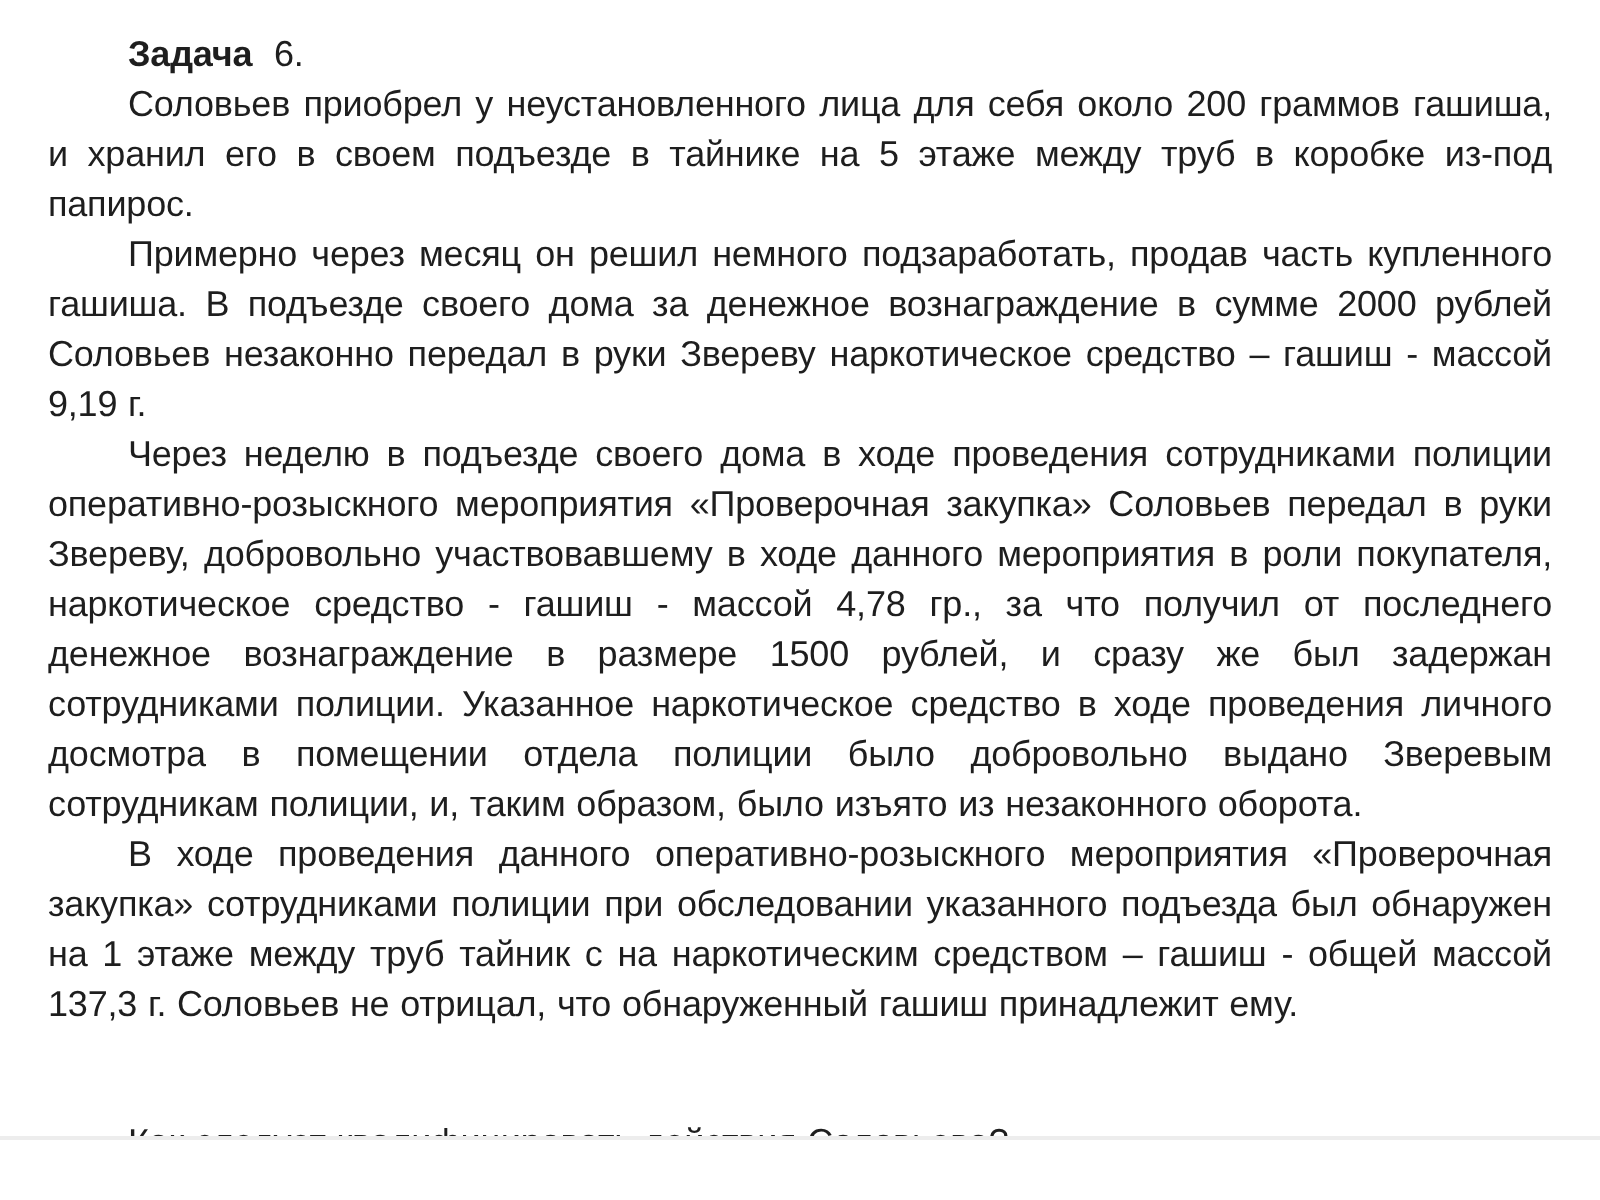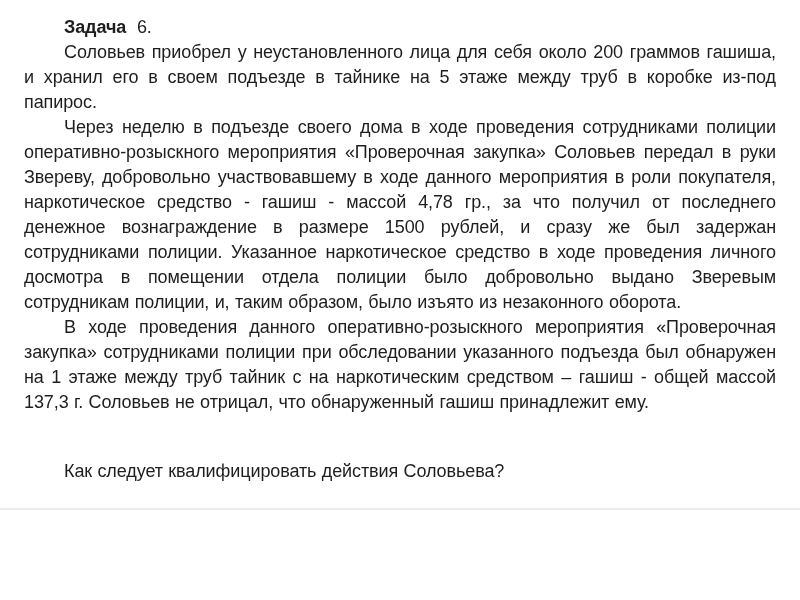--- a/index.html
+++ b/index.html
@@ -11,7 +11,7 @@
     position: relative;
     box-sizing: border-box;
     width: 800px;
-    height: 510px;
+    height: 570px;
     background: #ffffff;
     padding: 15px 24px 0 24px;
     font-family: "Liberation Sans", sans-serif;

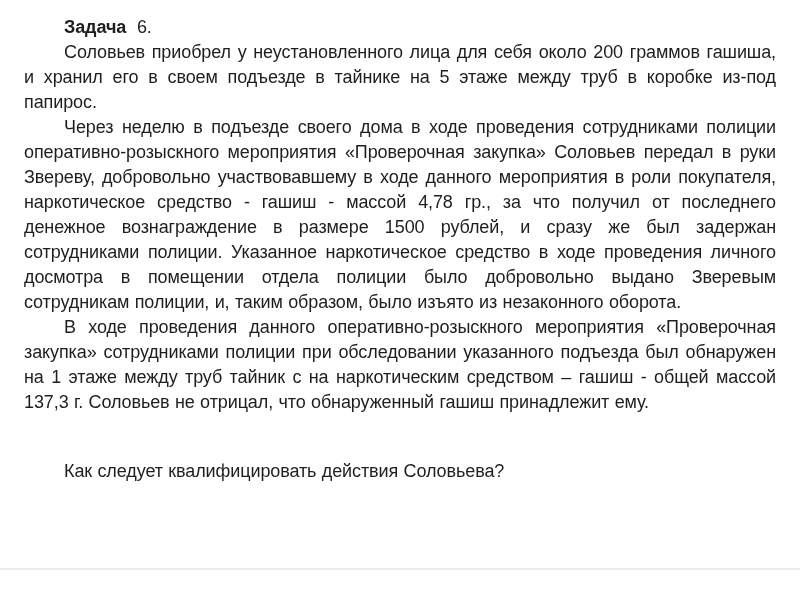--- a/index.html
+++ b/index.html
@@ -61,6 +61,7 @@
 
   <p class="para">Соловьев приобрел у неустановленного лица для себя около 200 граммов гашиша, и хранил его в своем подъезде в тайнике на 5 этаже между труб в коробке из-под папирос.</p>
 
+  <p class="para">Примерно через месяц он решил немного подзаработать, продав часть купленного гашиша. В подъезде своего дома за денежное вознаграждение в сумме 2000 рублей Соловьев незаконно передал в руки Звереву наркотическое средство – гашиш - массой 9,19 г.</p>
 
   <p class="para">Через неделю в подъезде своего дома в ходе проведения сотрудниками полиции оперативно-розыскного мероприятия «Проверочная закупка» Соловьев передал в руки Звереву, добровольно участвовавшему в ходе данного мероприятия в роли покупателя, наркотическое средство - гашиш - массой 4,78 гр., за что получил от последнего денежное вознаграждение в размере 1500 рублей, и сразу же был задержан сотрудниками полиции. Указанное наркотическое средство в ходе проведения личного досмотра в помещении отдела полиции было добровольно выдано Зверевым сотрудникам полиции, и, таким образом, было изъято из незаконного оборота.</p>
 

